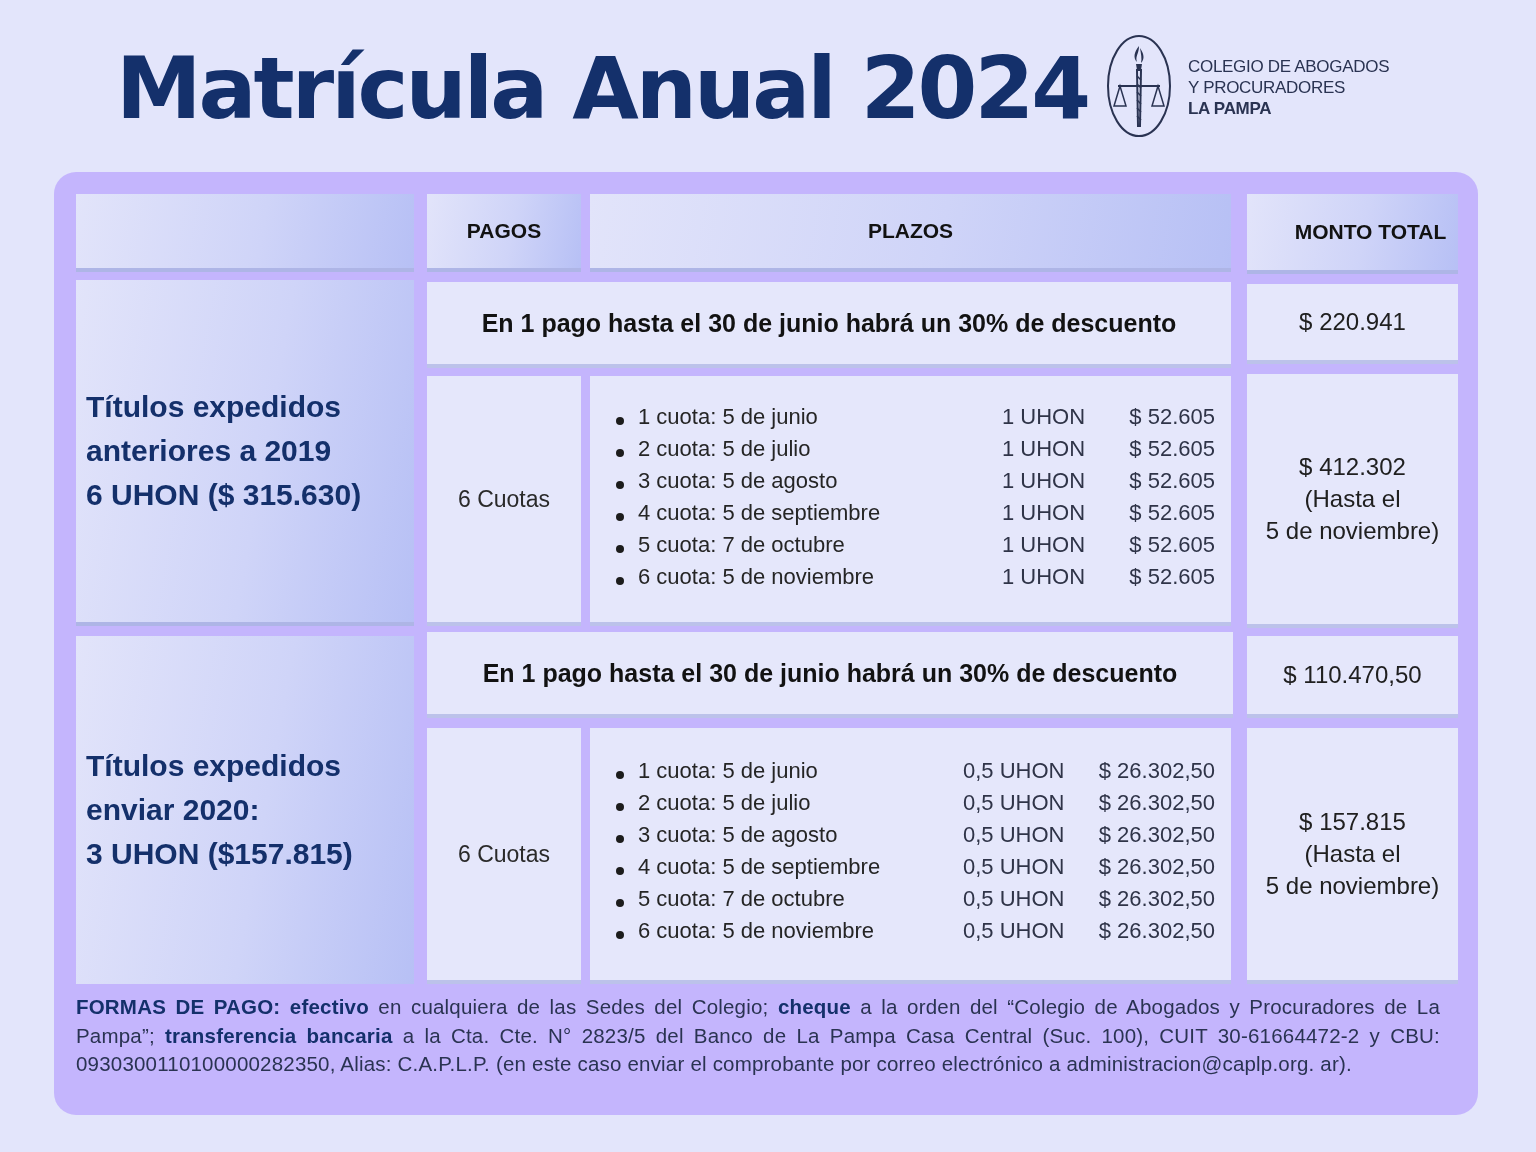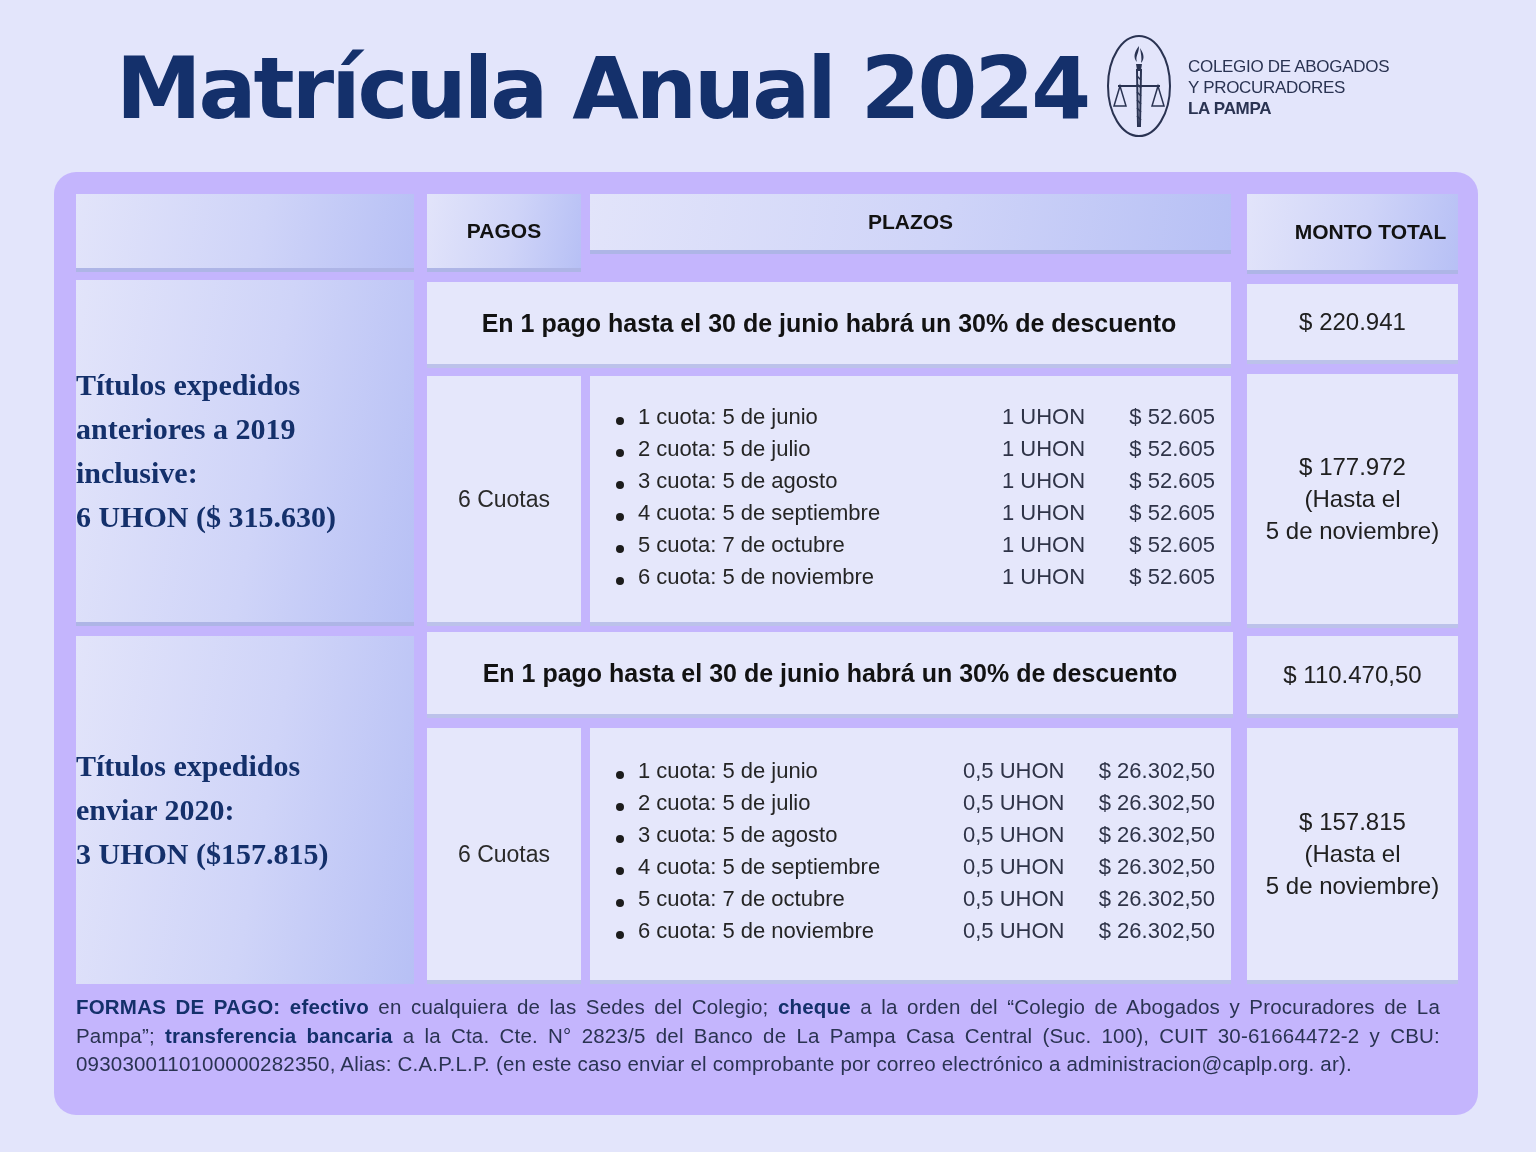--- a/index.html
+++ b/index.html
@@ -93,7 +93,7 @@
 
   <div class="cell grad" style="left:22px; top:22px; width:338px; height:78px;"></div>
   <div class="cell grad hdr" style="left:373px; top:22px; width:154px; height:78px;">PAGOS</div>
-  <div class="cell grad hdr" style="left:536px; top:22px; width:641px; height:60px;">PLAZOS</div>
+  <div class="cell grad hdr" style="left:536px; top:22px; width:641px; height:78px;">PLAZOS</div>
   <div class="cell grad hdr" style="left:1193px; top:22px; width:211px; height:80px;padding-left:36px;">MONTO TOTAL</div>
 
   <div class="cell grad rowhead" style="left:22px; top:108px; width:338px; height:346px;">

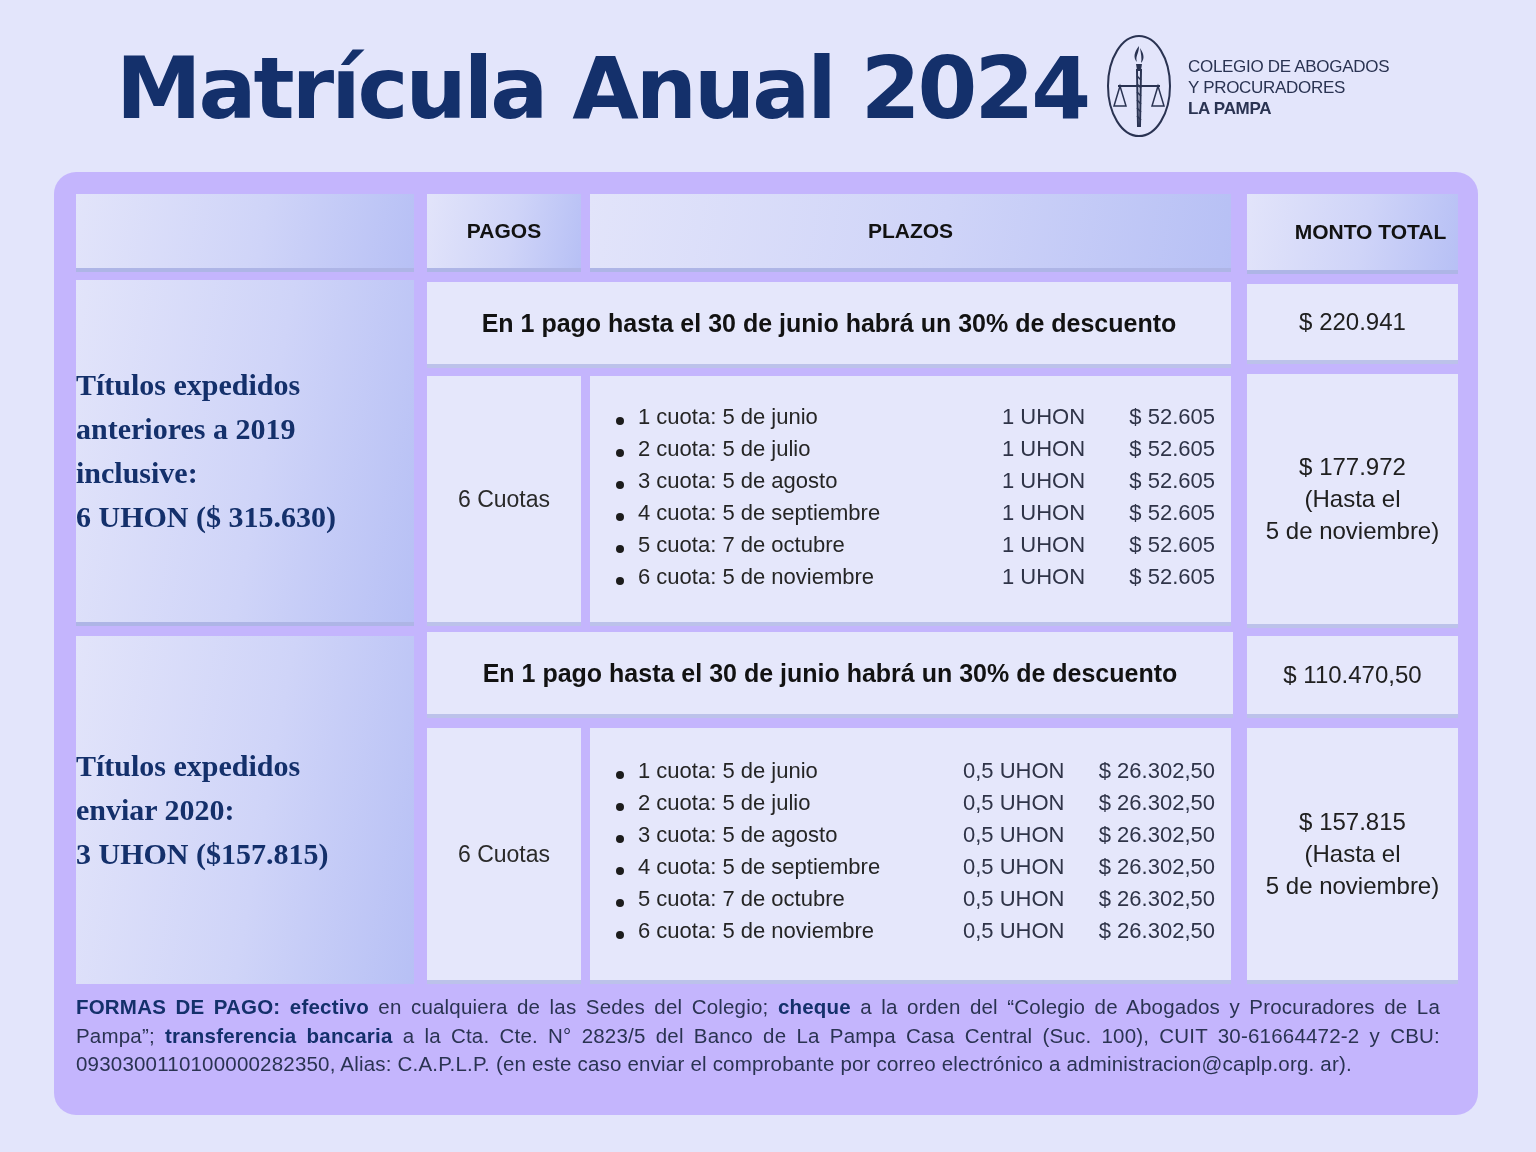--- a/index.html
+++ b/index.html
@@ -41,9 +41,8 @@
   .hdr { font-weight: 700; font-size: 21px; color: #121212; }
   .rowhead {
     justify-content: flex-start; text-align: left;
-    font-weight: 700; font-size: 30px; line-height: 44px;
+    padding-left: 10px; font-weight: 700; font-size: 30px; line-height: 44px;
     color: #14306b;
-    font-family: Liberation Serif, serif;
   }
   .discount { font-weight: 700; font-size: 25px; color: #121212; }
   .money { font-size: 24px; color: #202020; }

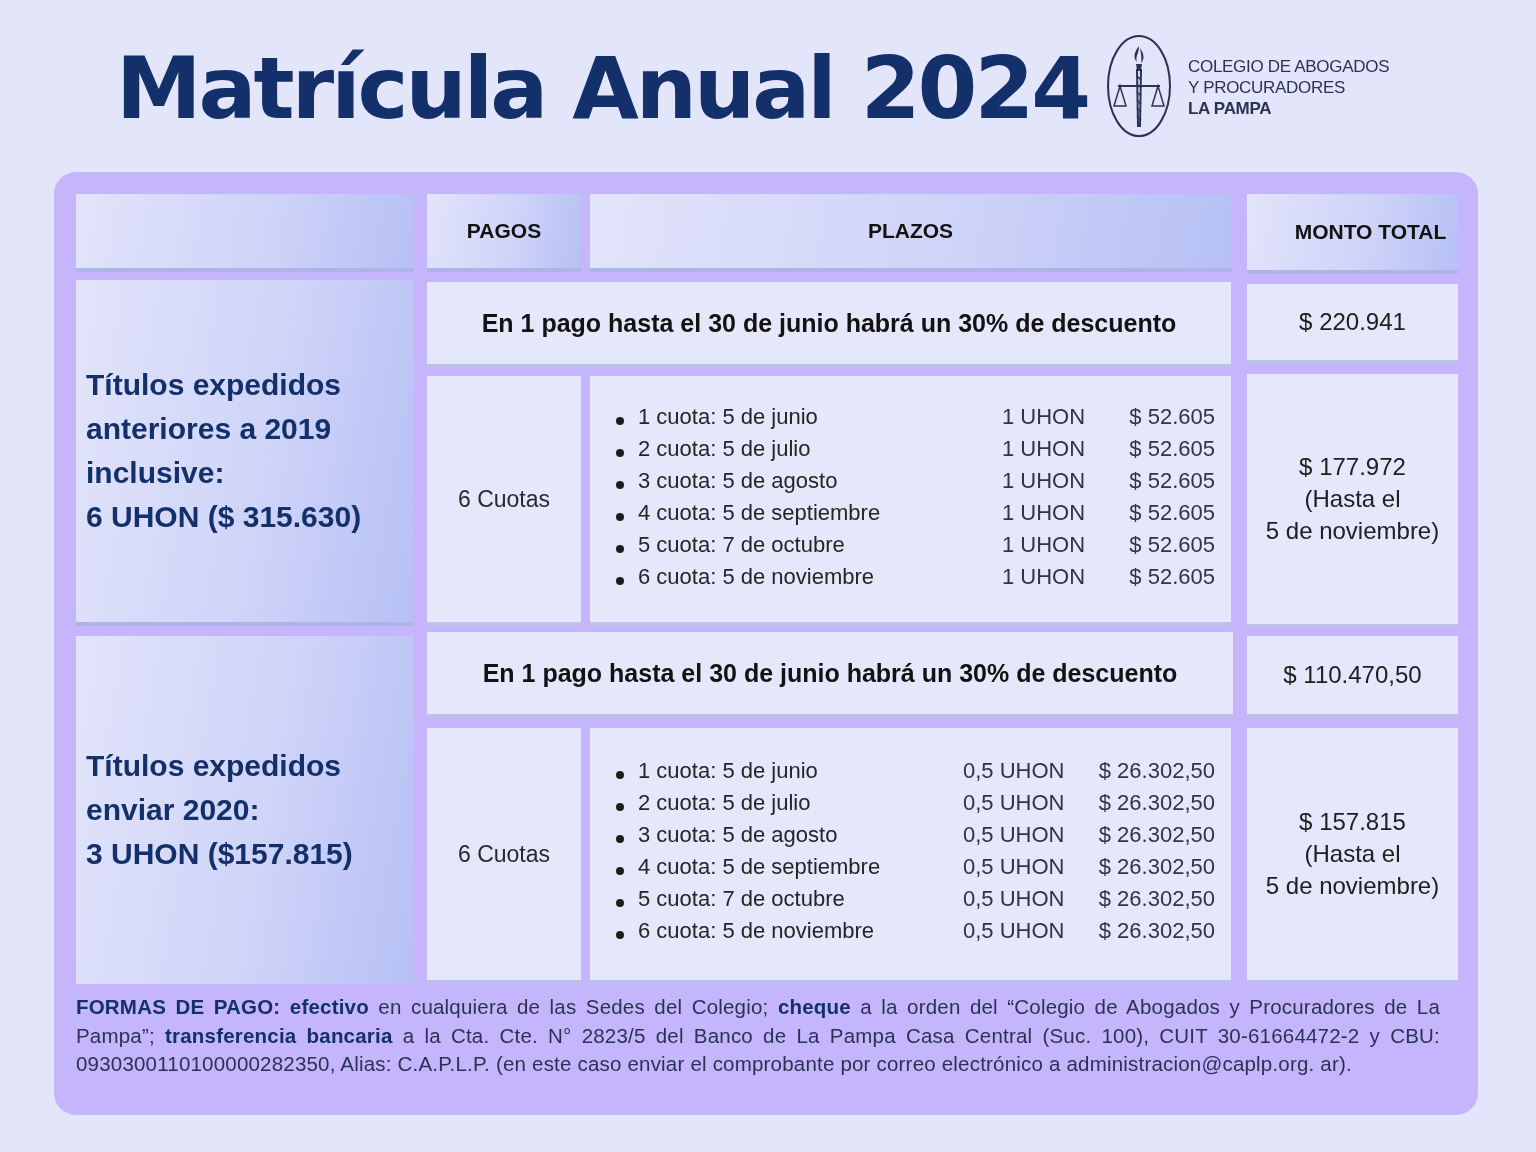--- a/index.html
+++ b/index.html
@@ -99,7 +99,6 @@
     <div>
       <div>Títulos expedidos</div>
       <div>anteriores a 2019</div>
-      <div>inclusive:</div>
       <div>6 UHON ($ 315.630)</div>
     </div>
   </div>

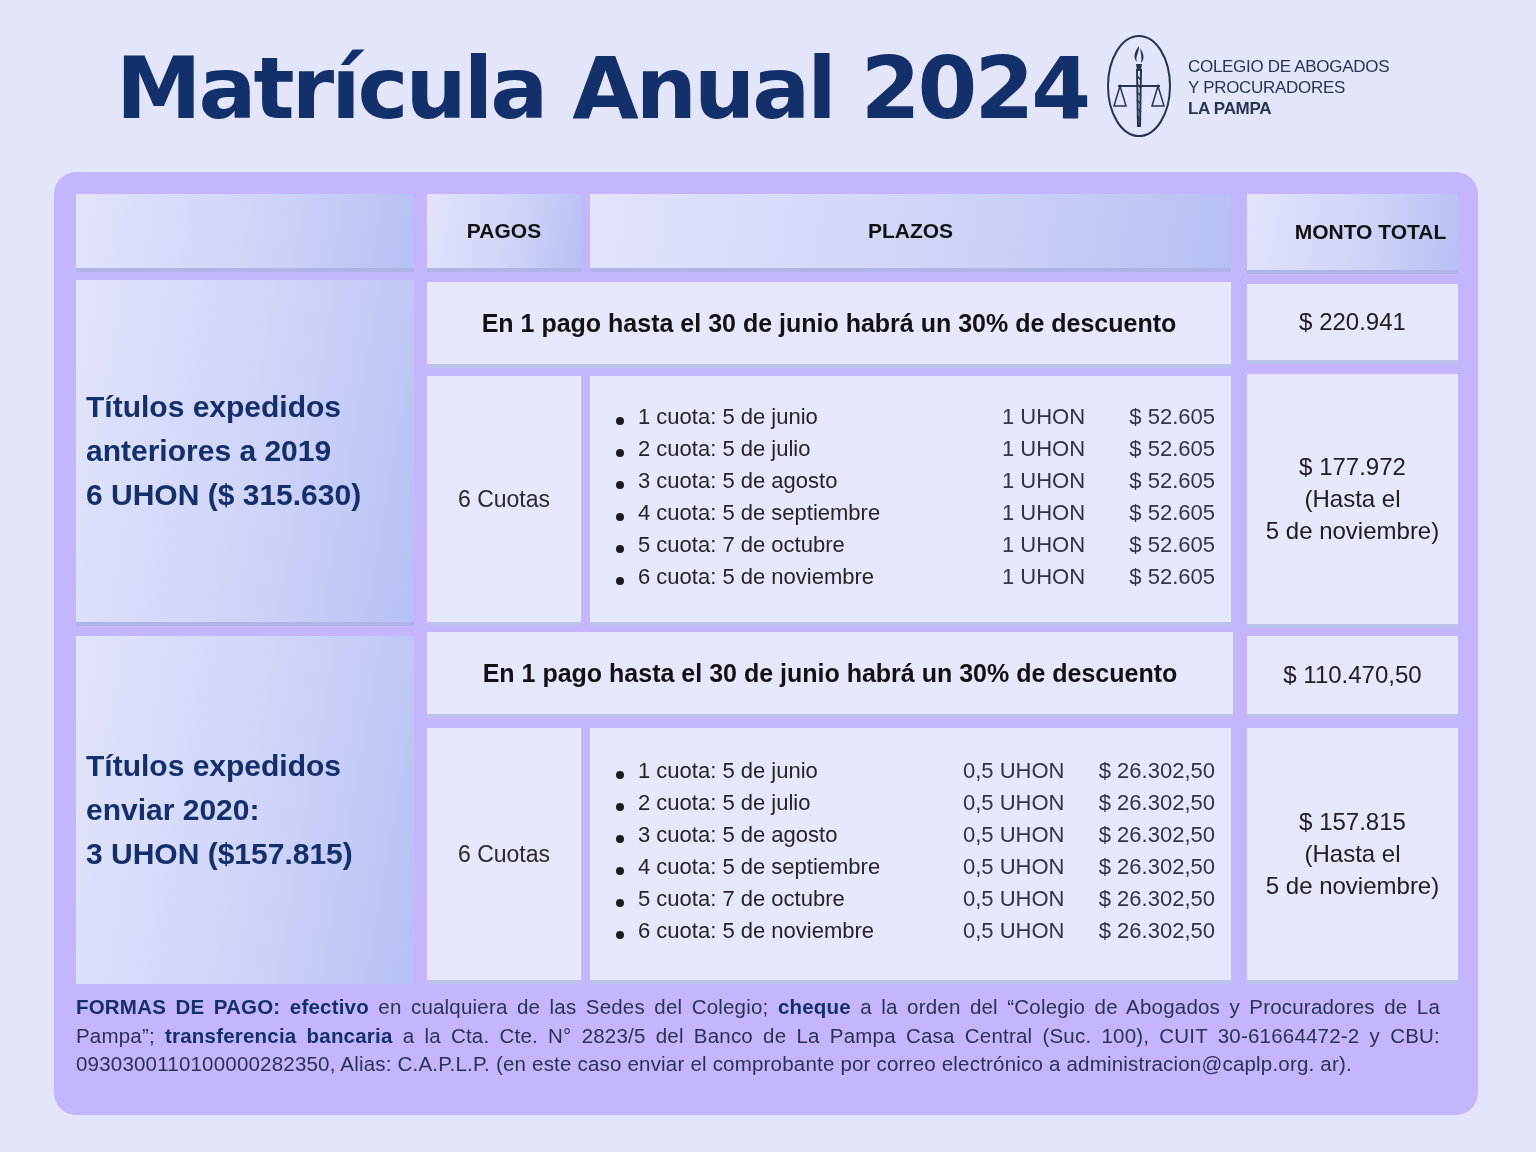--- a/index.html
+++ b/index.html
@@ -147,7 +147,7 @@
     </div>
   </div>
   <div class="cell plain money-multi" style="left:1193px; top:202px; width:211px; height:254px;">
-    <div>$ 177.972</div>
+    <div>$ 412.302</div>
     <div>(Hasta el</div>
     <div>5 de noviembre)</div>
   </div>

